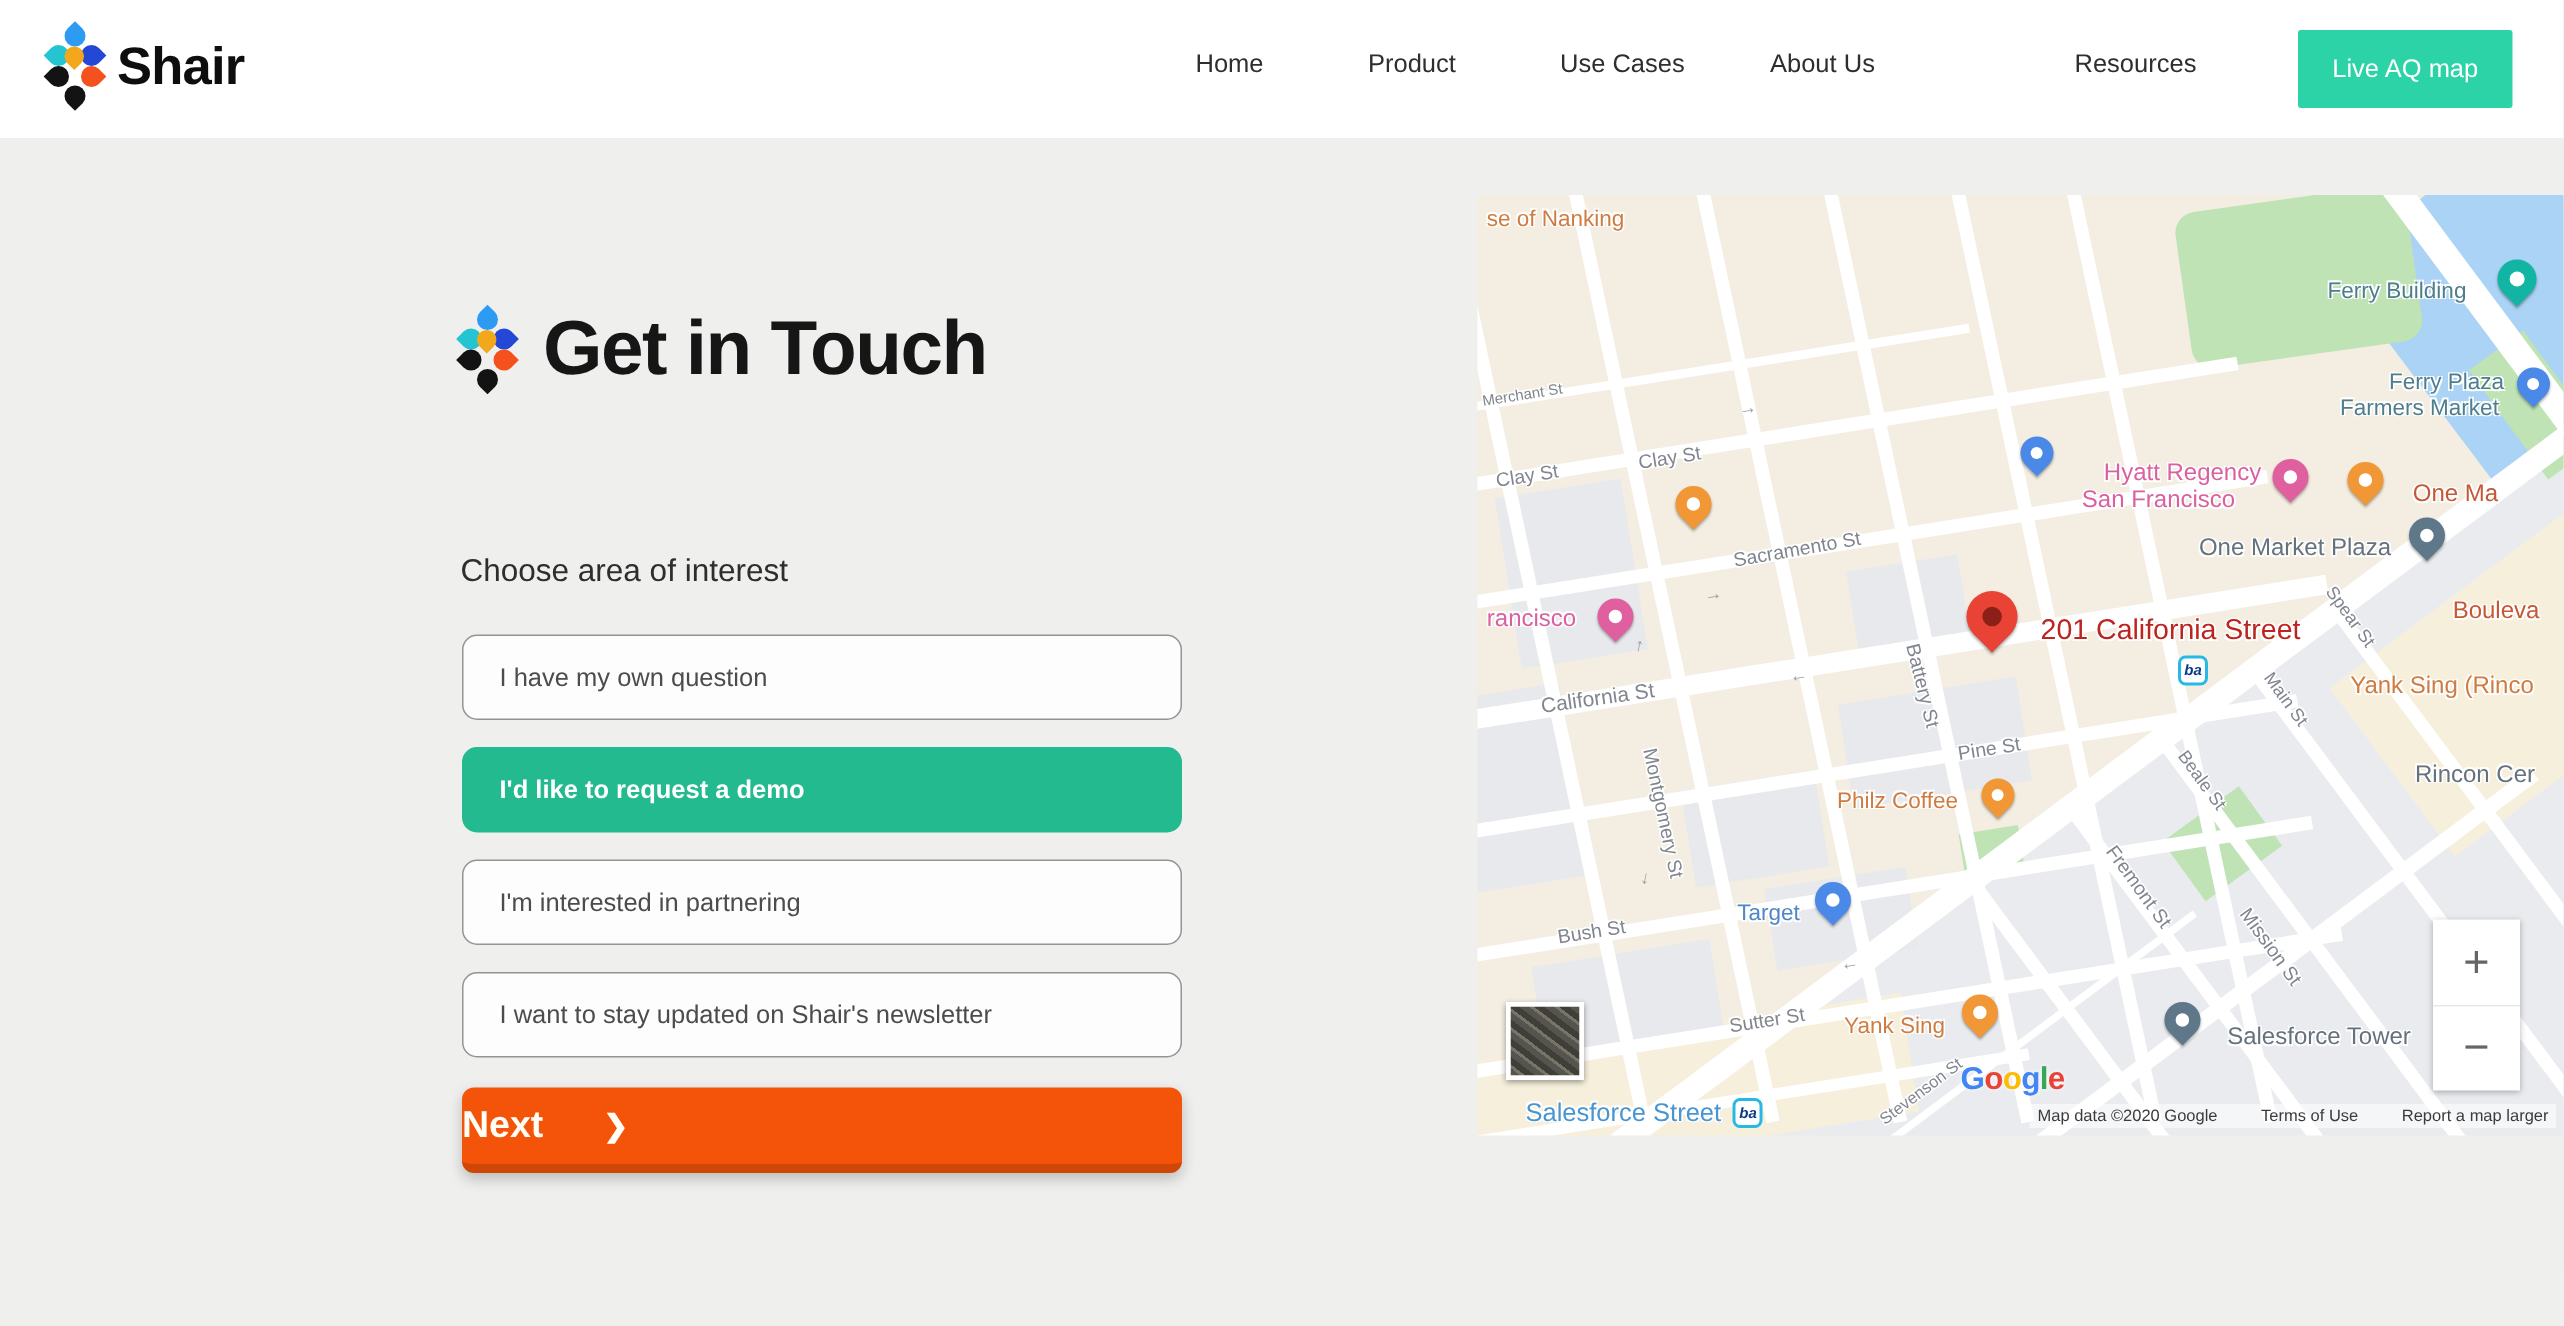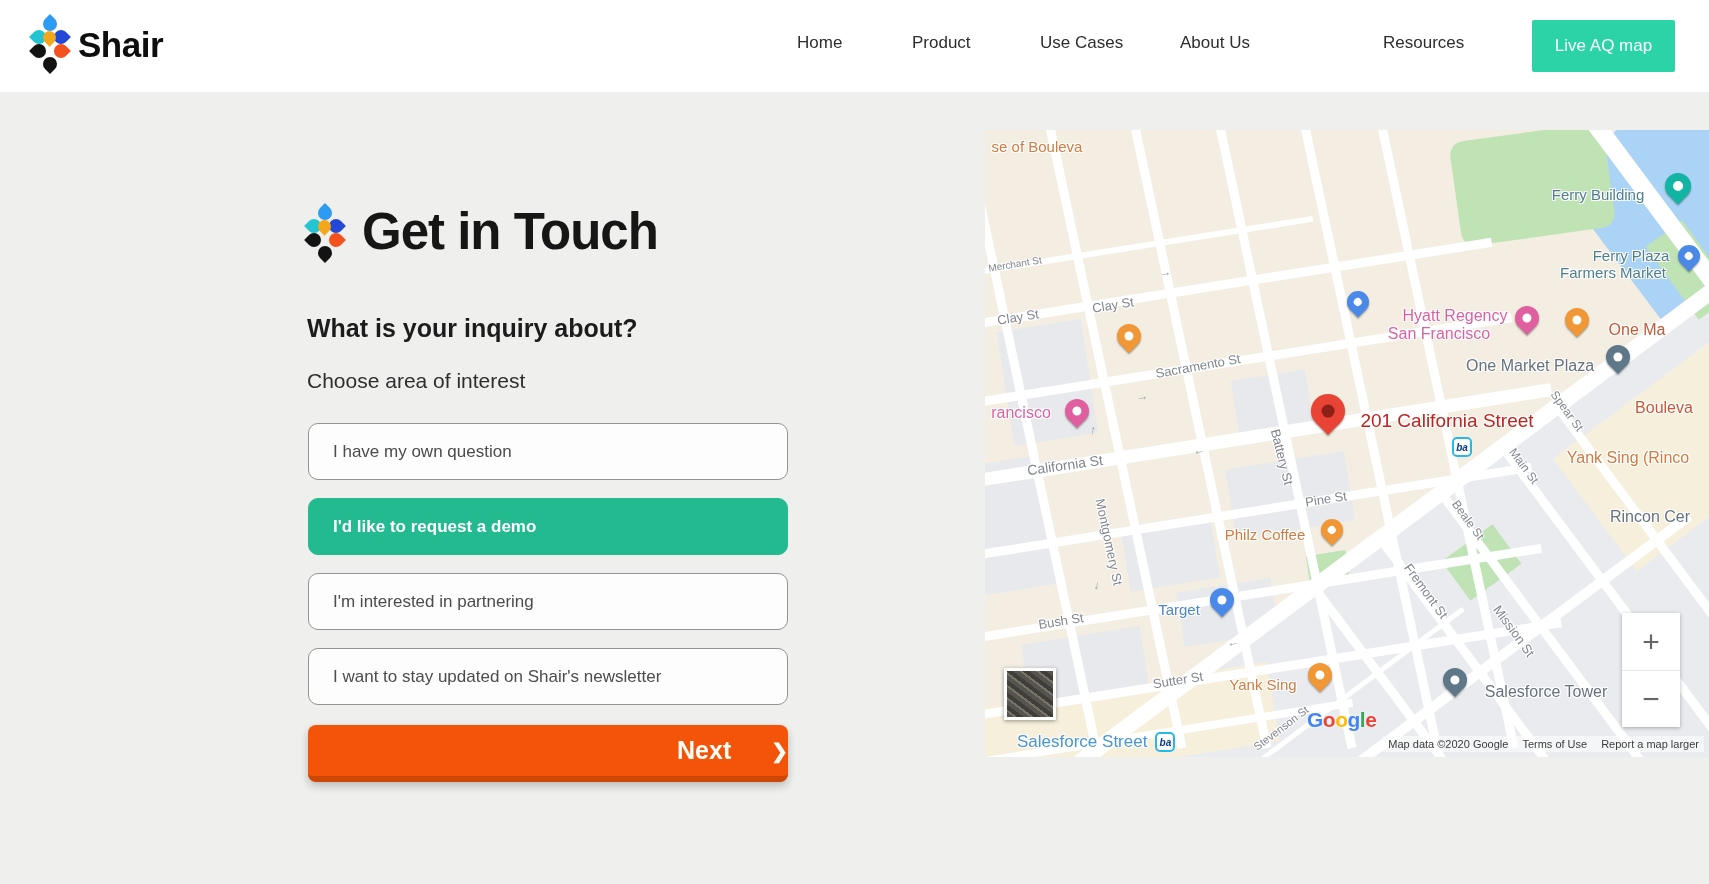--- a/index.html
+++ b/index.html
@@ -205,7 +205,7 @@
         <span class="mlabel st" style="left: 441px; top: 461px; font-size: 13px; transform: translate(-50%, -50%) rotate(54deg);">Fremont St</span>
         <span class="mlabel st" style="left: 529px; top: 501px; font-size: 13px; transform: translate(-50%, -50%) rotate(54deg);">Mission St</span>
         <span class="mlabel st" style="left: 296px; top: 598px; font-size: 11px; transform: translate(-50%, -50%) rotate(-37deg);">Stevenson St</span>
-        <span class="mlabel orange" style="left: 52px; top: 16px; font-size: 15px; transform: translate(-50%, -50%) rotate(0deg);">se of Bouleva</span>
+        <span class="mlabel orange" style="left: 52px; top: 16px; font-size: 15px; transform: translate(-50%, -50%) rotate(0deg);">se of Nanking</span>
         <span class="mlabel pink" style="left: 36px; top: 283px; font-size: 16px; transform: translate(-50%, -50%) rotate(0deg);">rancisco</span>
         <span class="mlabel pink" style="left: 470px; top: 186px; font-size: 16px; transform: translate(-50%, -50%) rotate(0deg);">Hyatt Regency</span>
         <span class="mlabel pink" style="left: 454px; top: 204px; font-size: 16px; transform: translate(-50%, -50%) rotate(0deg);">San Francisco</span>

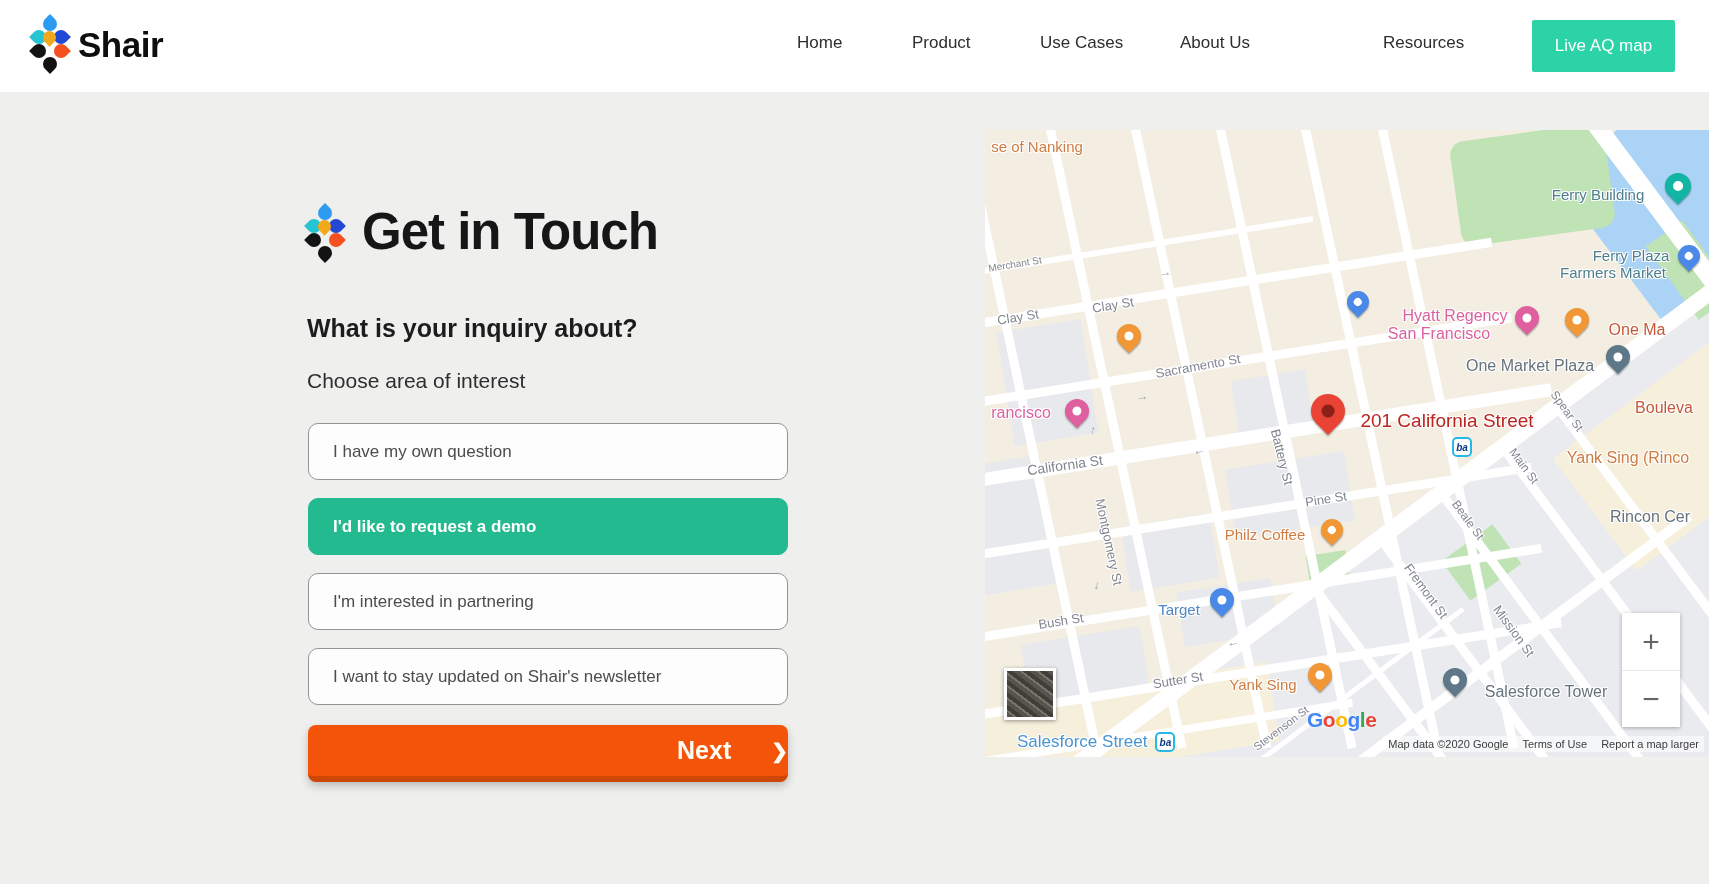--- a/index.html
+++ b/index.html
@@ -130,7 +130,6 @@
     <div class="petal p7"></div>
   </div>
   <div class="title">Get in Touch</div>
-  <div class="question">What is your inquiry about?</div>
   <div class="instruction">Choose area of interest</div>
   <div id="options">
       <div class="opt" style="top: 423px;">I have my own question</div>

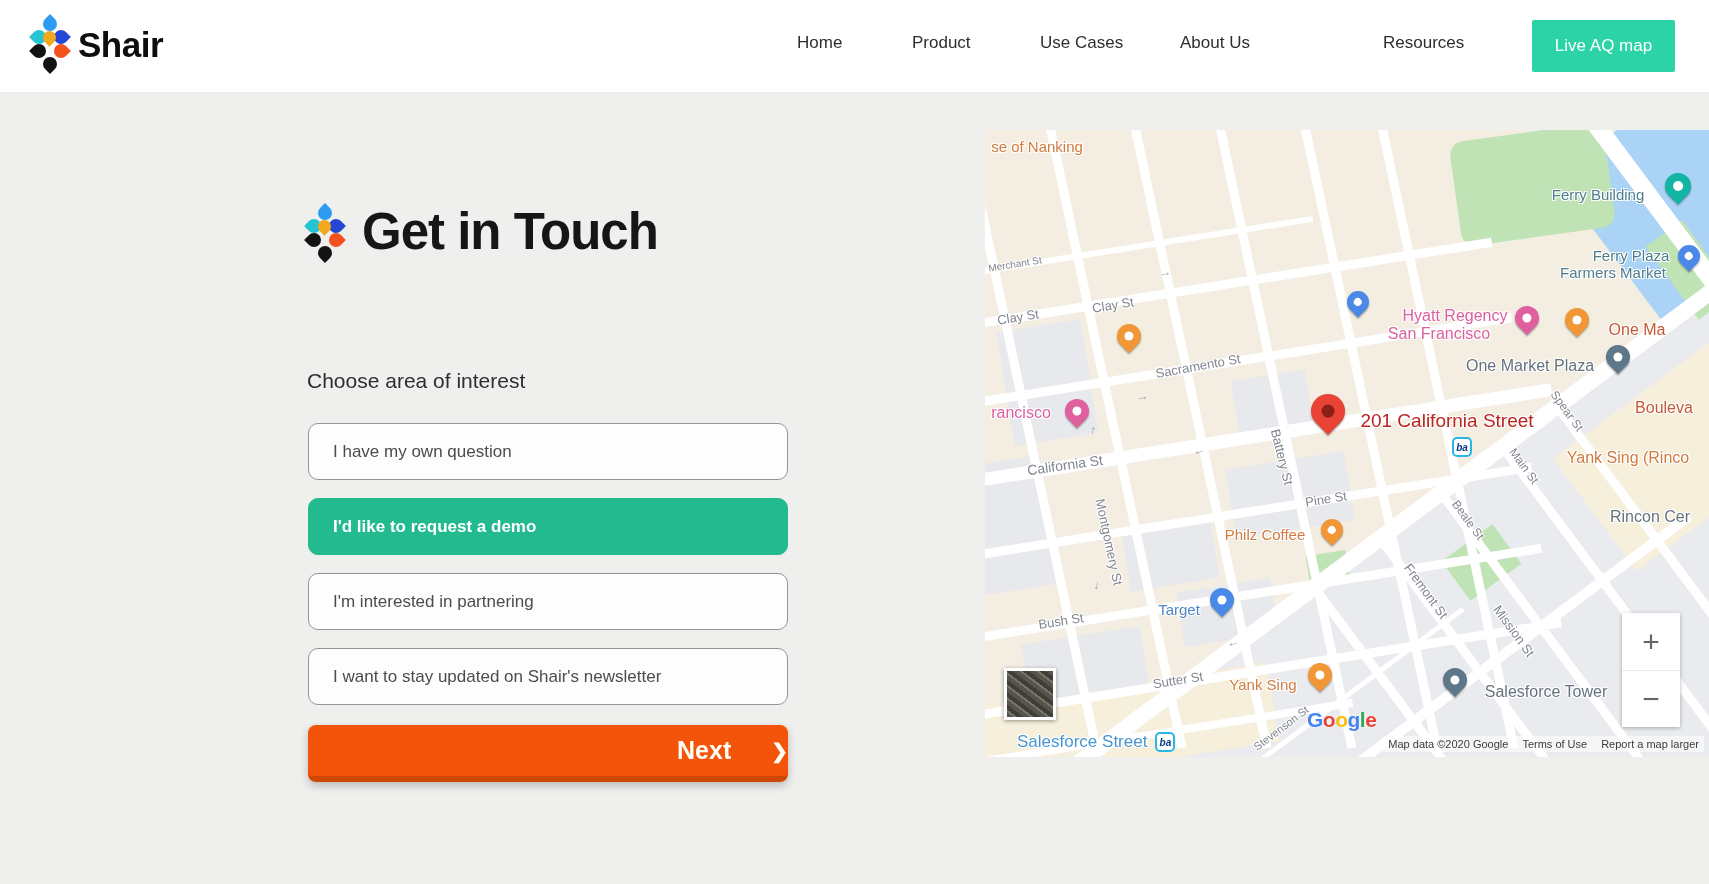--- a/index.html
+++ b/index.html
@@ -39,7 +39,7 @@
   .opt.sel{background:var(--green);border-color:var(--green);color:#fff;font-weight:700}
   .next{position:absolute;left:308px;top:725px;width:480px;height:57px;background:var(--orange);
         border-bottom:6px solid #cf4706;border-radius:8px;display:flex;align-items:center;
-        justify-content:flex-end;gap:40px;color:#fffdf5;font-size:25px;font-weight:700;
+        justify-content:flex-start;gap:40px;color:#fffdf5;font-size:25px;font-weight:700;
         box-shadow:0 4px 9px rgba(0,0,0,.22);cursor:pointer}
   .next .arr{font-size:20px;font-weight:700}
   .built{position:absolute;left:308px;top:832px;width:480px;text-align:center;

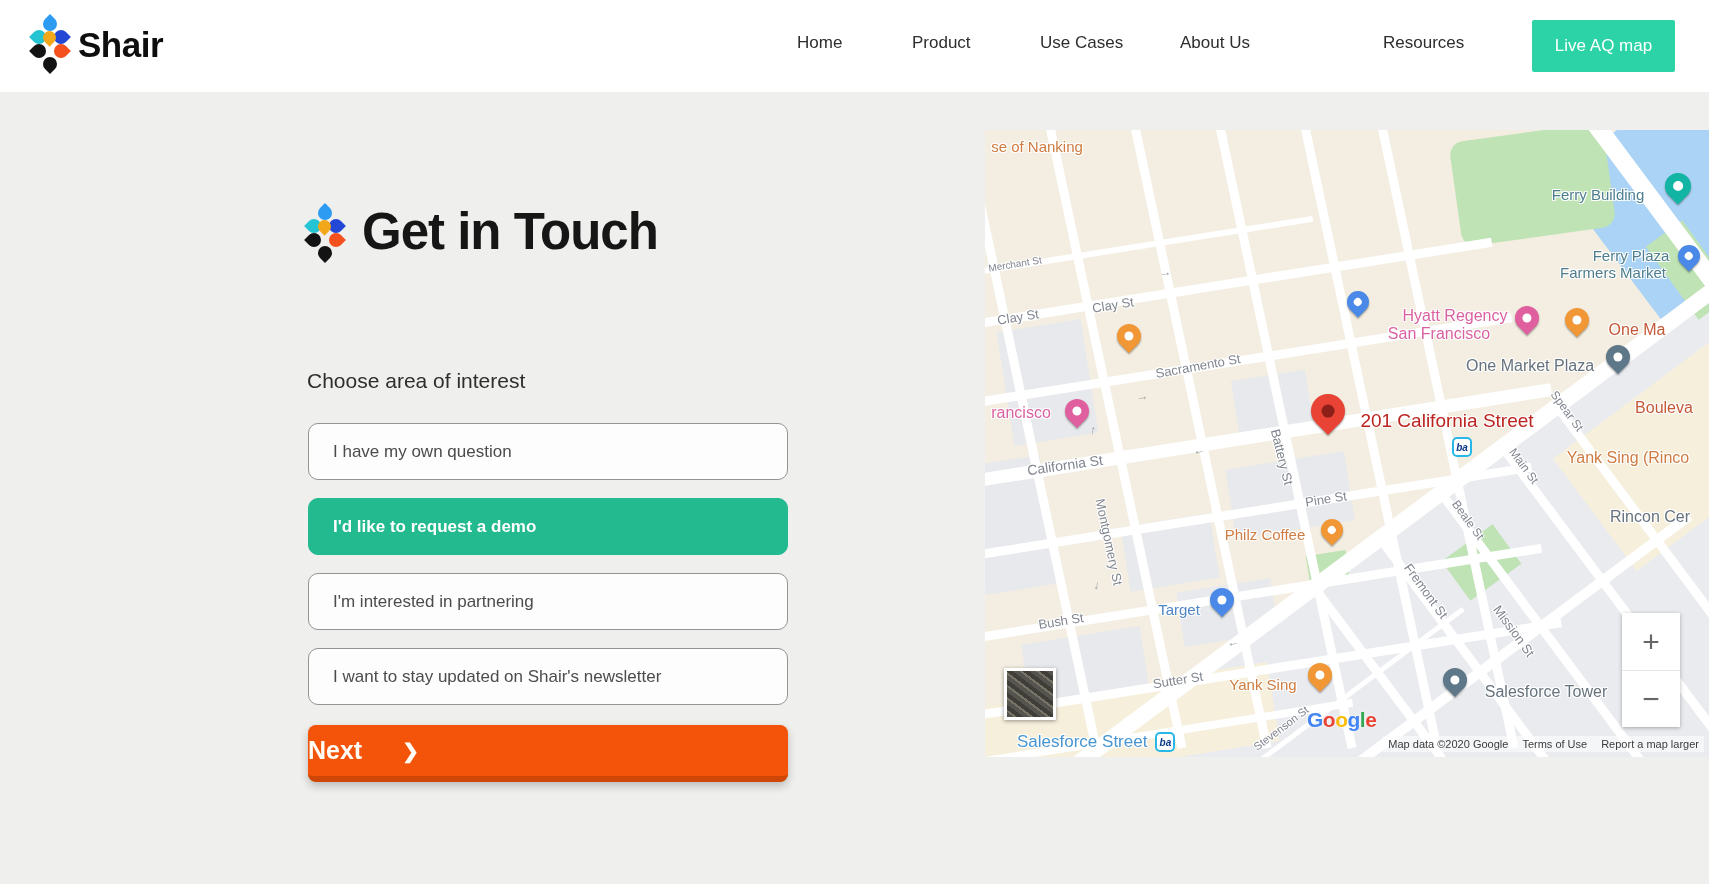--- a/index.html
+++ b/index.html
@@ -89,7 +89,7 @@
         background:repeating-linear-gradient(37deg,#55544e 0 4px,#787468 4px 6px,#3f3e39 6px 10px)}
   .glogo{position:absolute;left:322px;top:578px;font-size:21px;font-weight:600;
         letter-spacing:-.5px;z-index:6;text-shadow:0 0 3px #fff}
-  .attr{position:absolute;right:5px;bottom:5px;display:flex;gap:14px;font-size:11px;
+  .attr{position:absolute;right:5px;bottom:5px;display:flex;gap:29px;font-size:11px;
         color:#3b3b3b;z-index:7;background:rgba(255,255,255,.55);padding:2px 5px}
 </style>
 </head>

